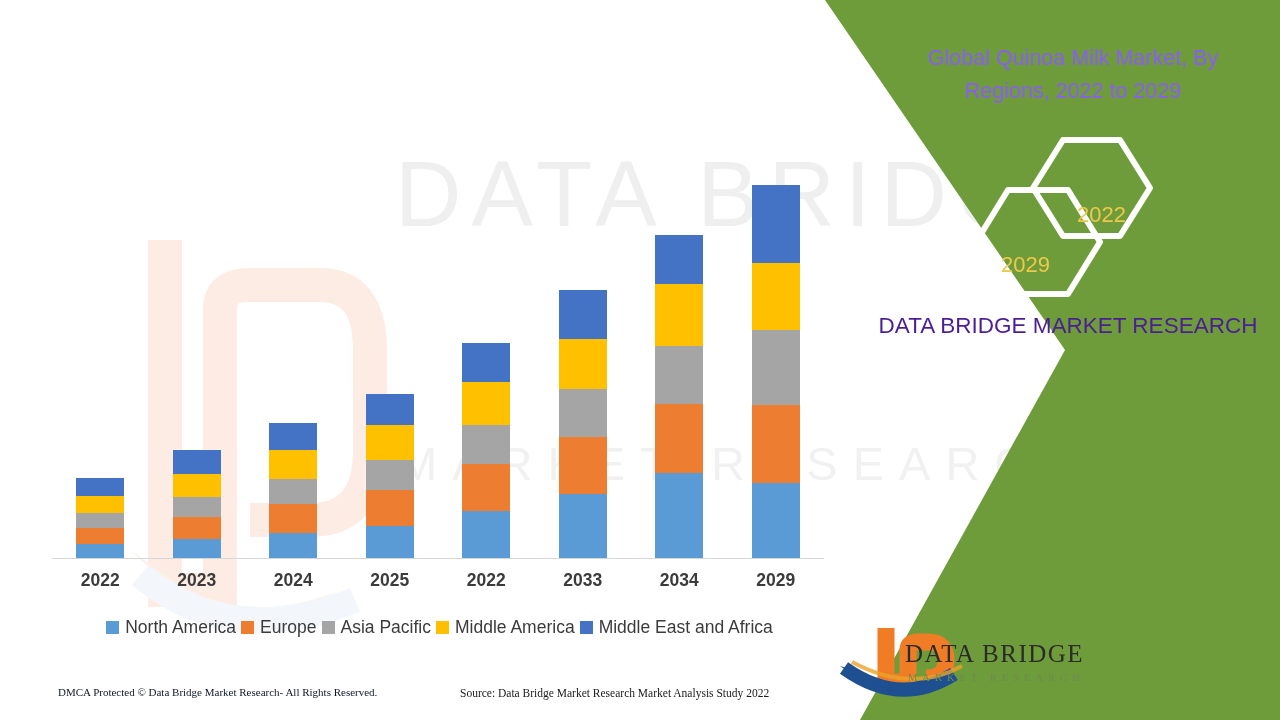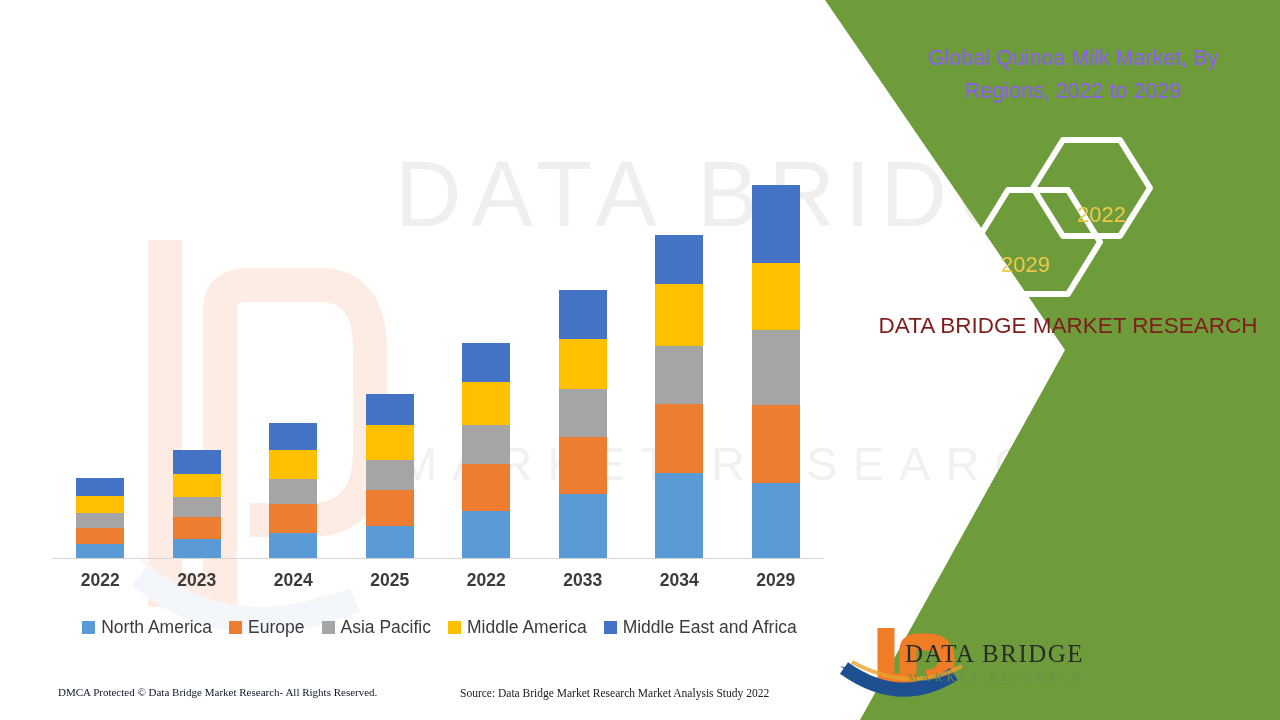--- a/index.html
+++ b/index.html
@@ -183,7 +183,7 @@
     text-align: center;
     font-size: 22.5px;
     line-height: 1.45;
-    color: #7f1d1d;
+    color: #4c1d95;
   }
 
   .logo {

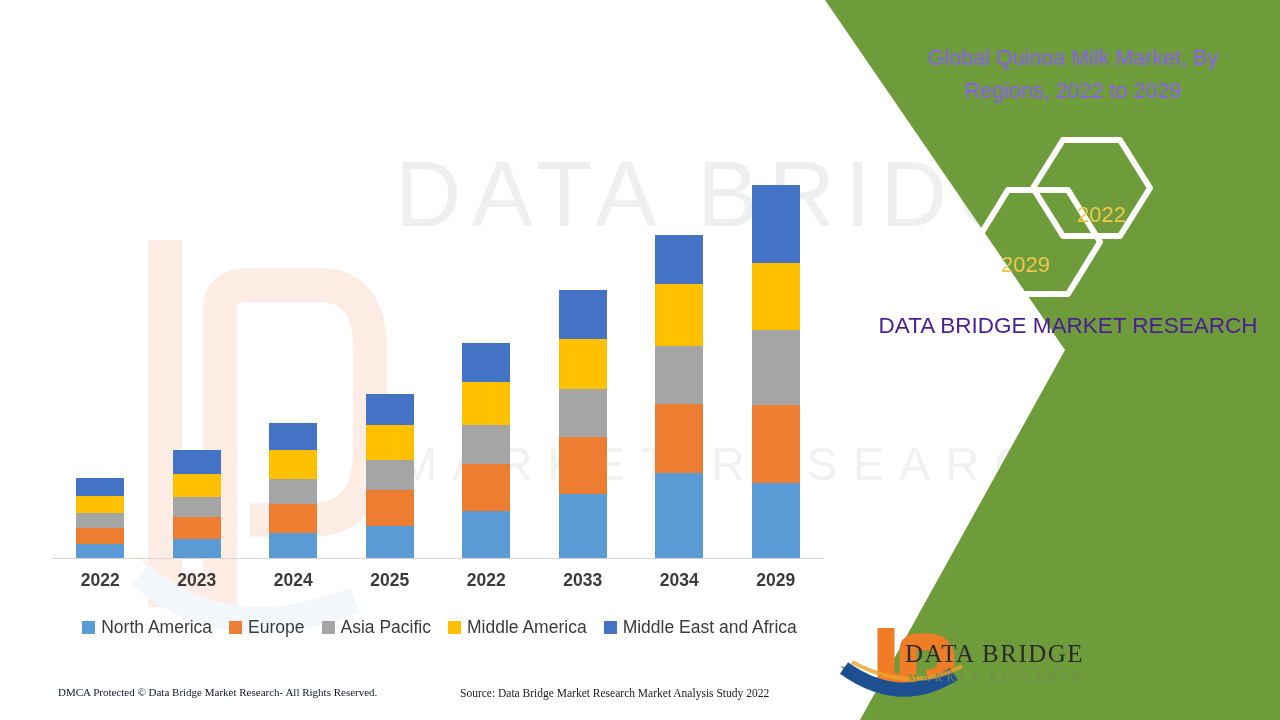--- a/index.html
+++ b/index.html
@@ -105,7 +105,7 @@
     display: flex;
     justify-content: center;
     align-items: center;
-    gap: 17px;
+    gap: 5px;
   }
   .legend-item {
     display: flex;

